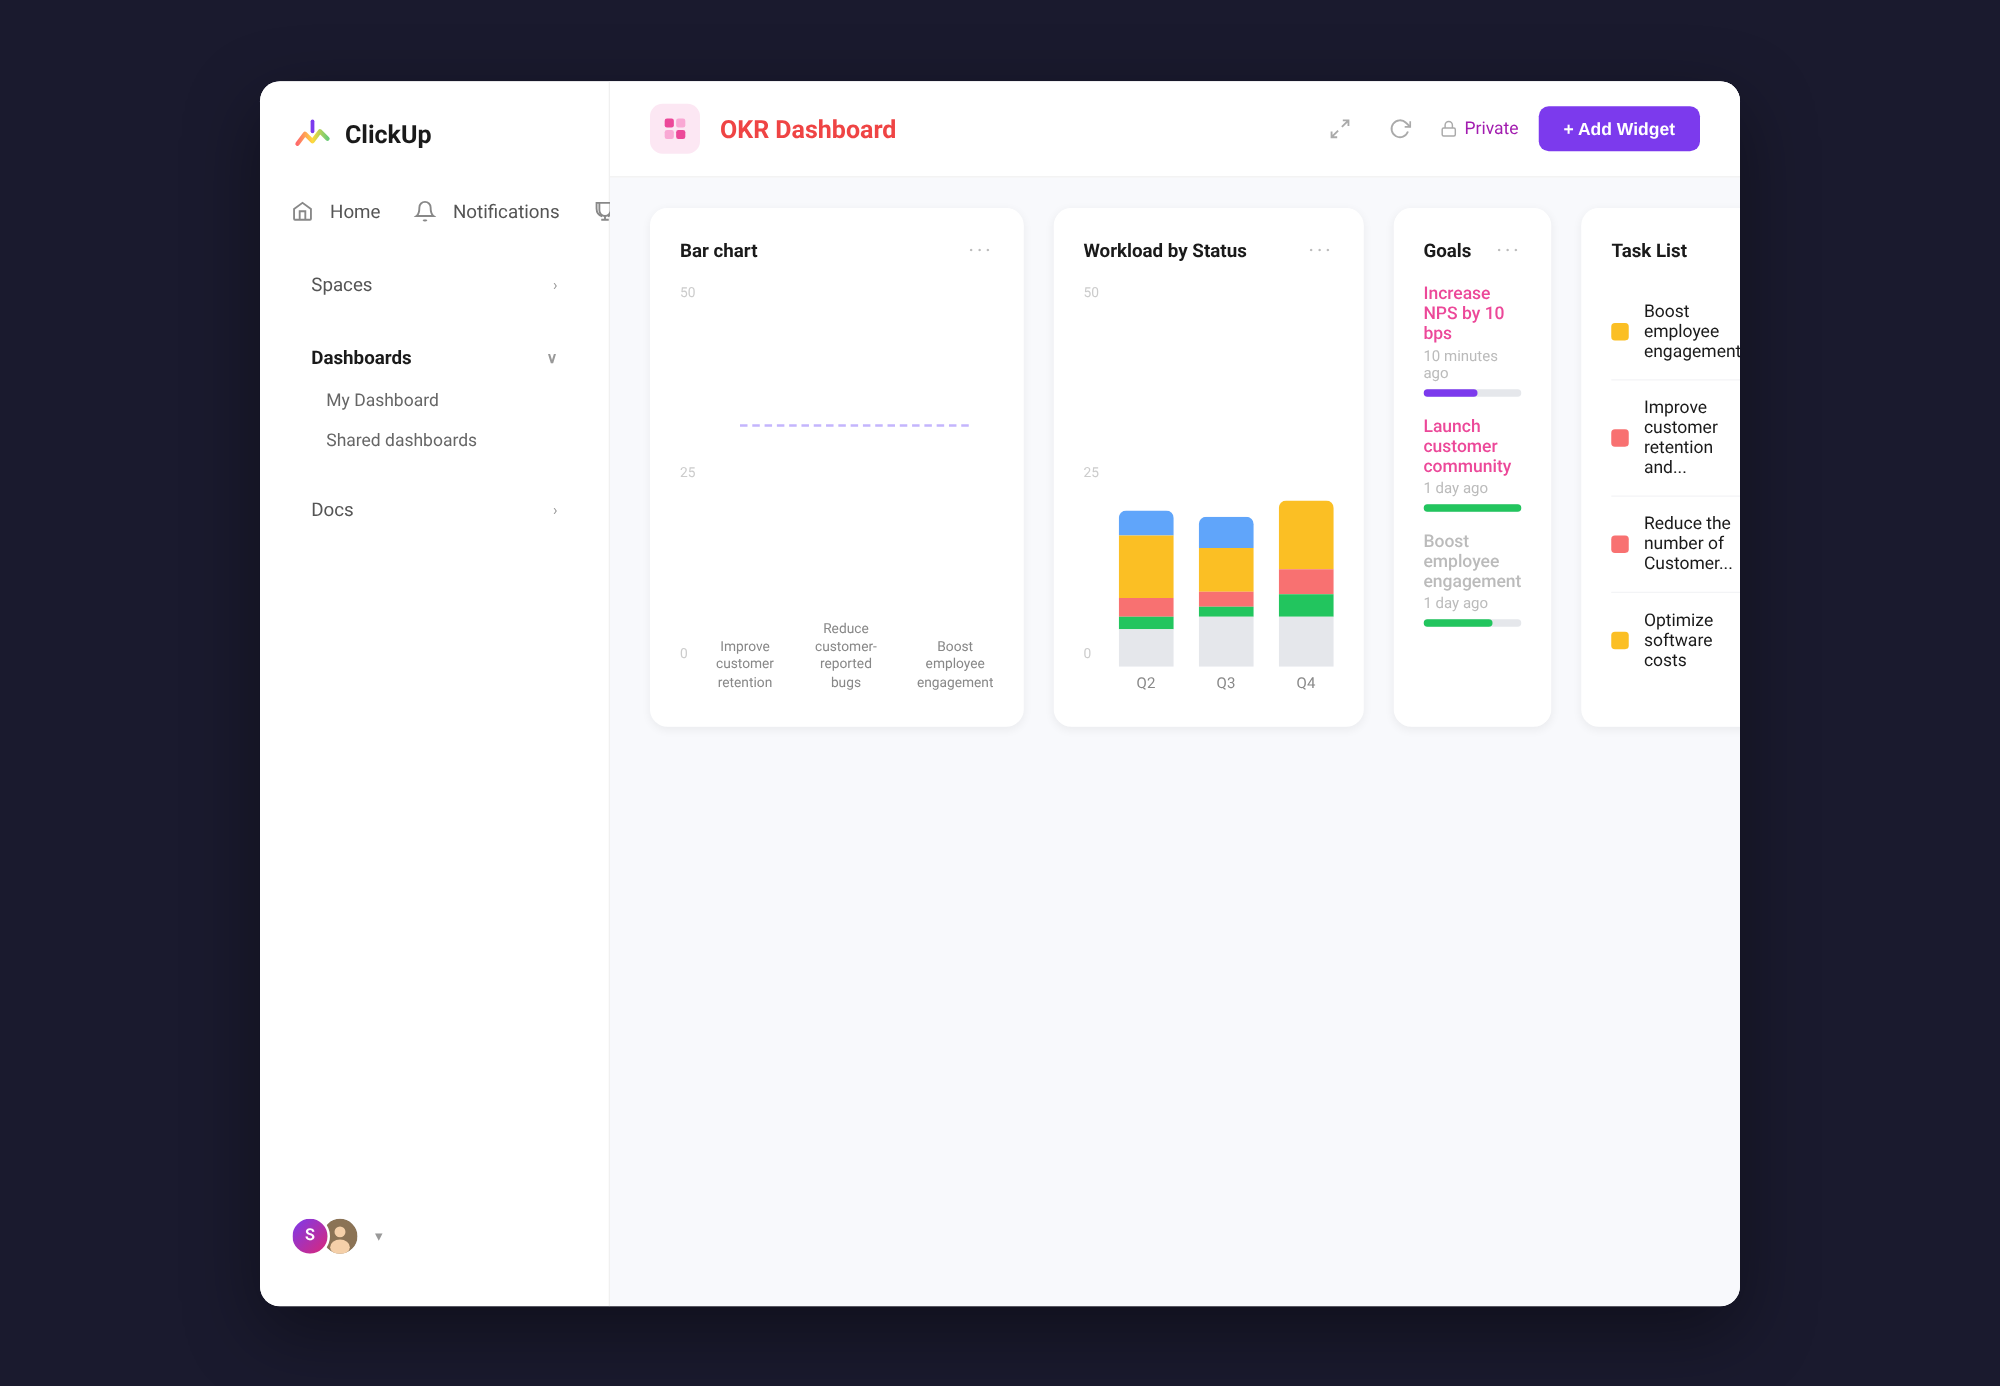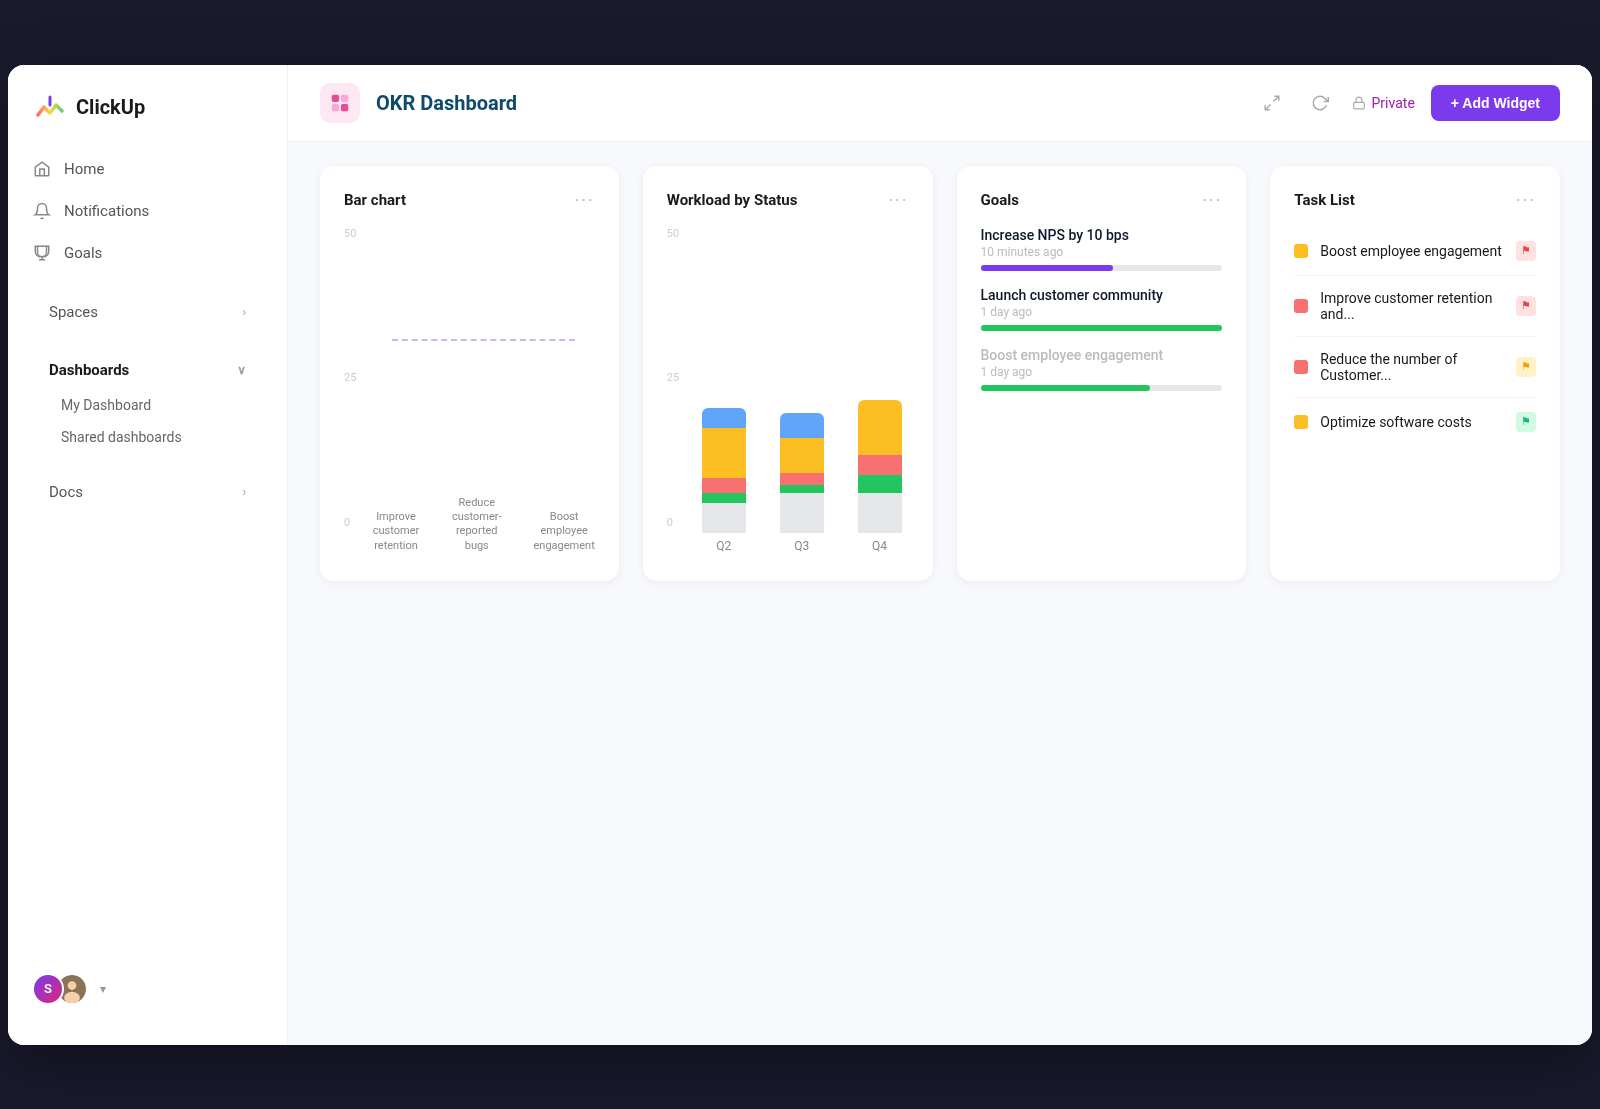--- a/index.html
+++ b/index.html
@@ -12,7 +12,7 @@
       font-family: -apple-system, BlinkMacSystemFont, 'Segoe UI', Roboto, sans-serif;
     }
     .app-container {
-      width: 1584px;
+      width: 1184px;
       height: 980px;
       background: #fff;
       border-radius: 16px;

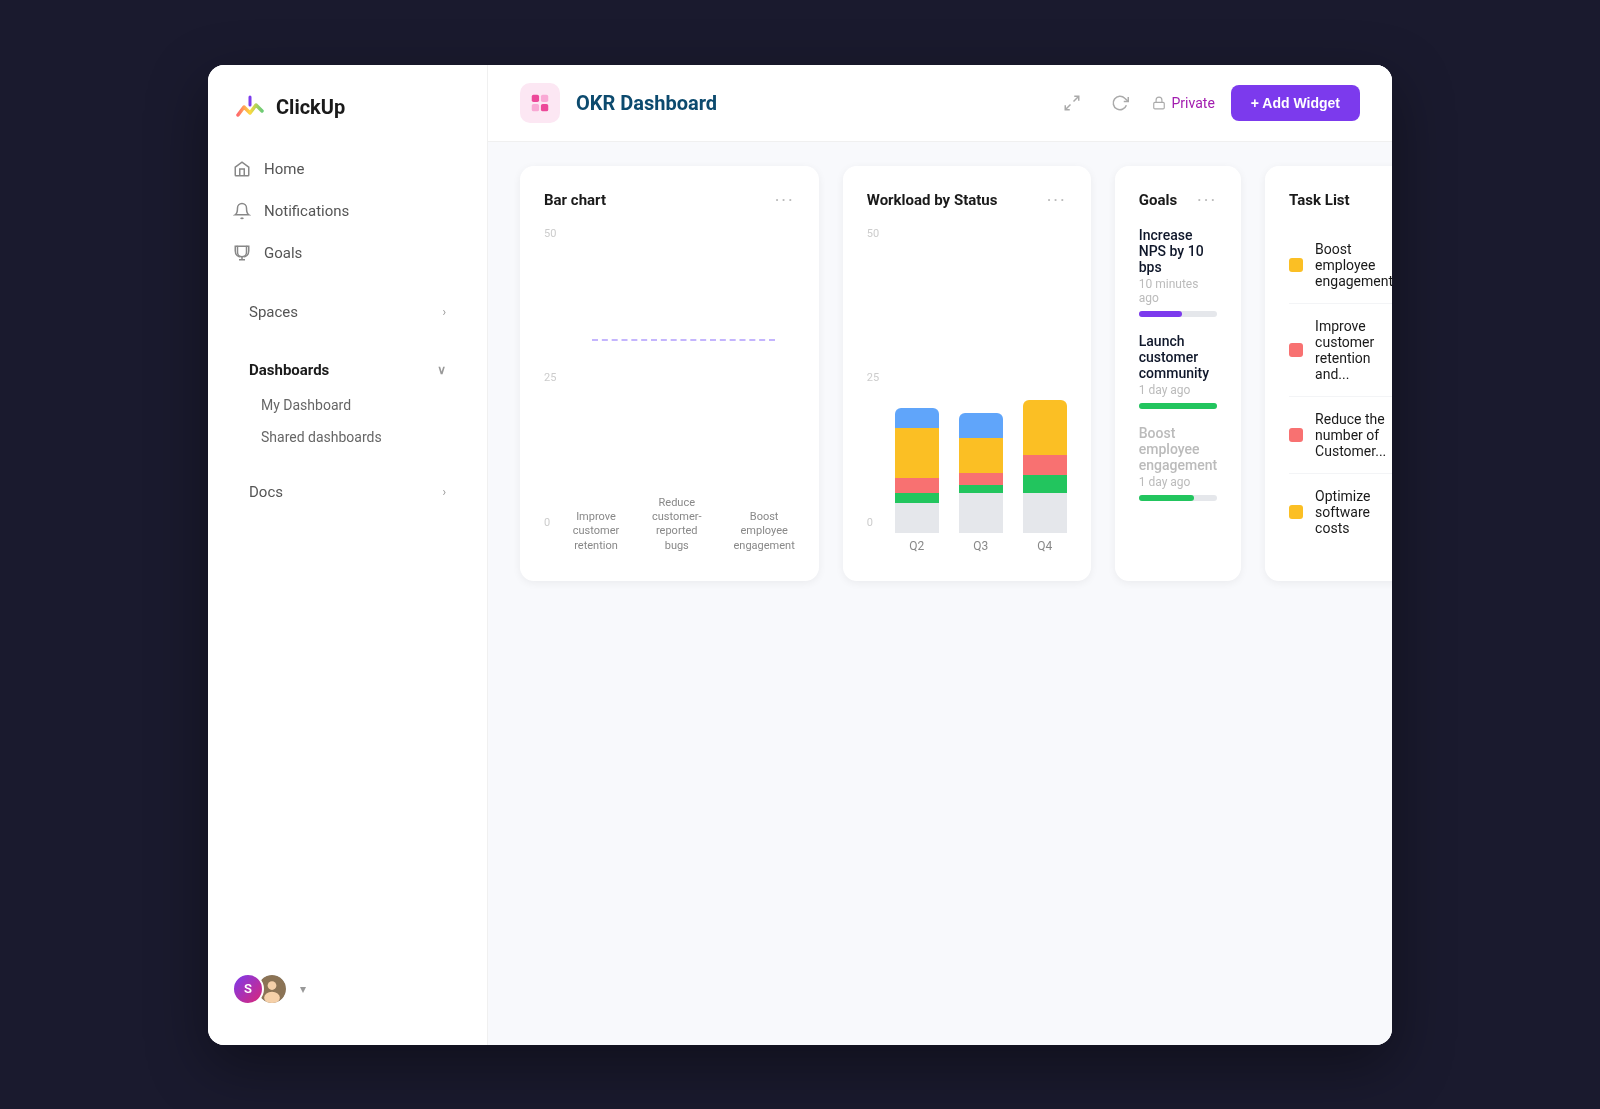--- a/index.html
+++ b/index.html
@@ -141,7 +141,7 @@
     .page-title {
       font-size: 20px;
       font-weight: 700;
-      color: #0c4a6e;
+      color: #ef4444;
     }
     .top-bar-right {
       margin-left: auto;

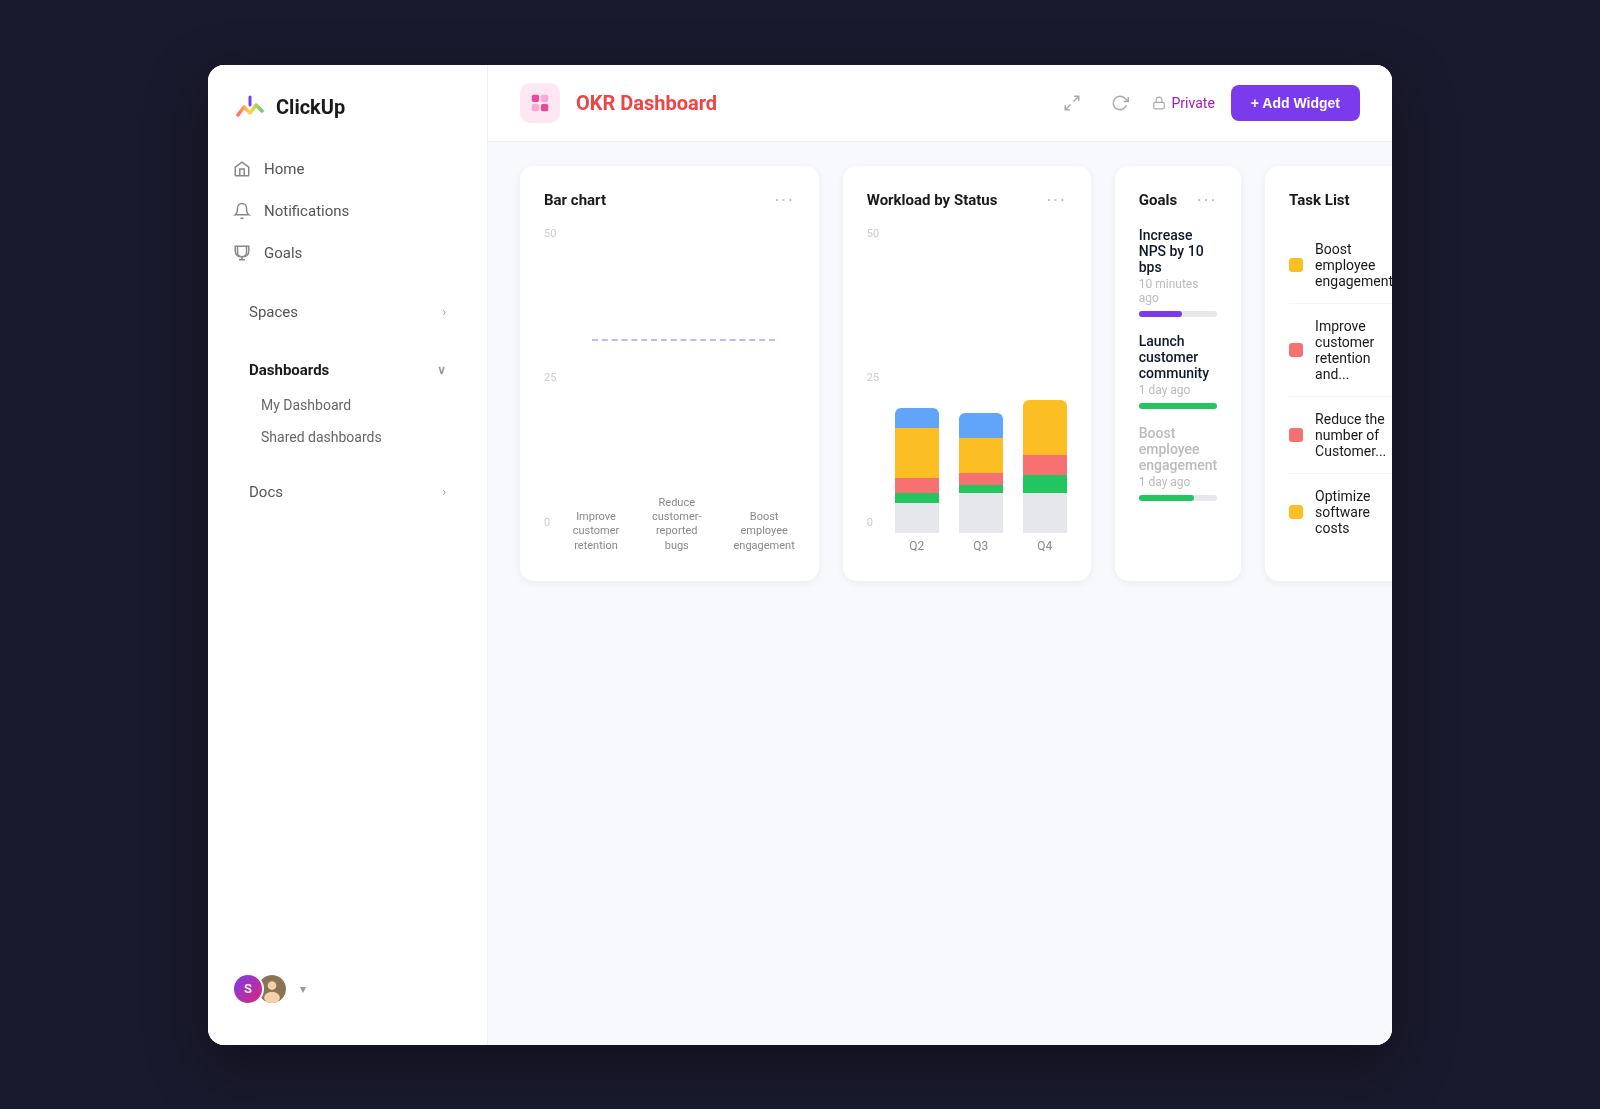--- a/index.html
+++ b/index.html
@@ -47,7 +47,7 @@
     }
     .nav-items {
       display: flex;
-      flex-direction: column;
+      flex-direction: row;
       gap: 2px;
       padding: 0 12px;
     }

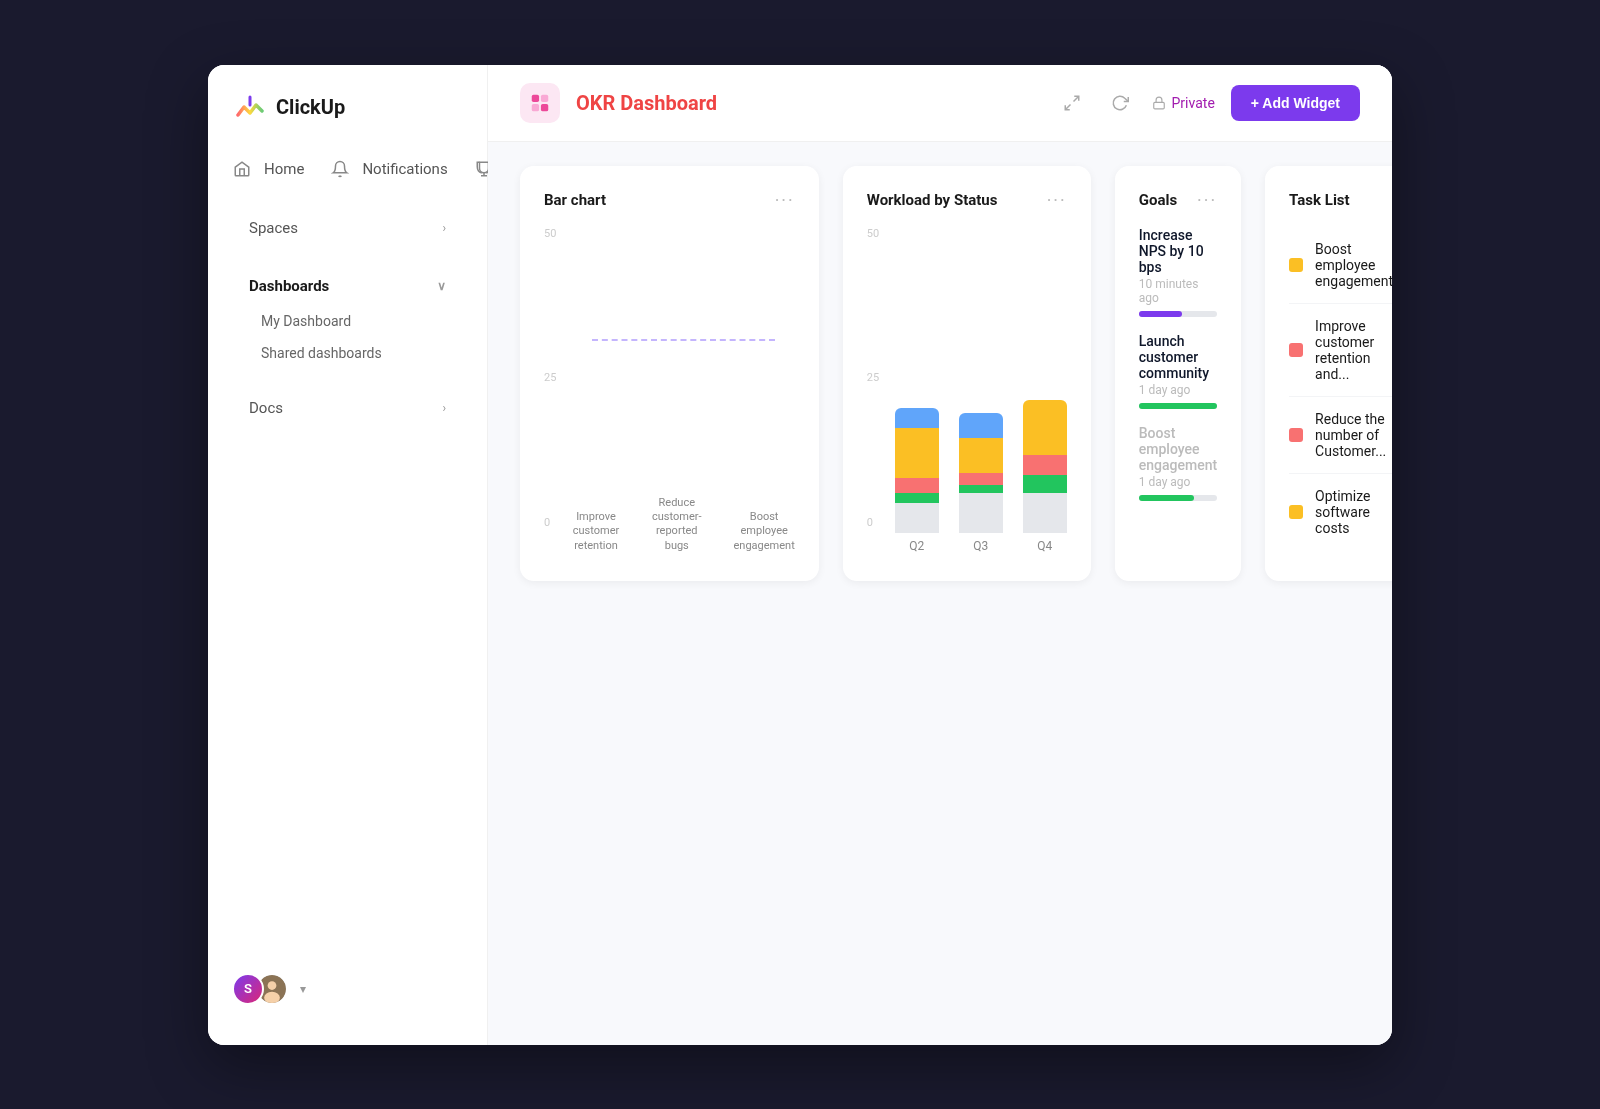--- a/index.html
+++ b/index.html
@@ -291,7 +291,7 @@
     .goal-name {
       font-size: 14px;
       font-weight: 500;
-      color: #0f172a;
+      color: #ec4899;
       margin-bottom: 2px;
     }
     .goal-time {

